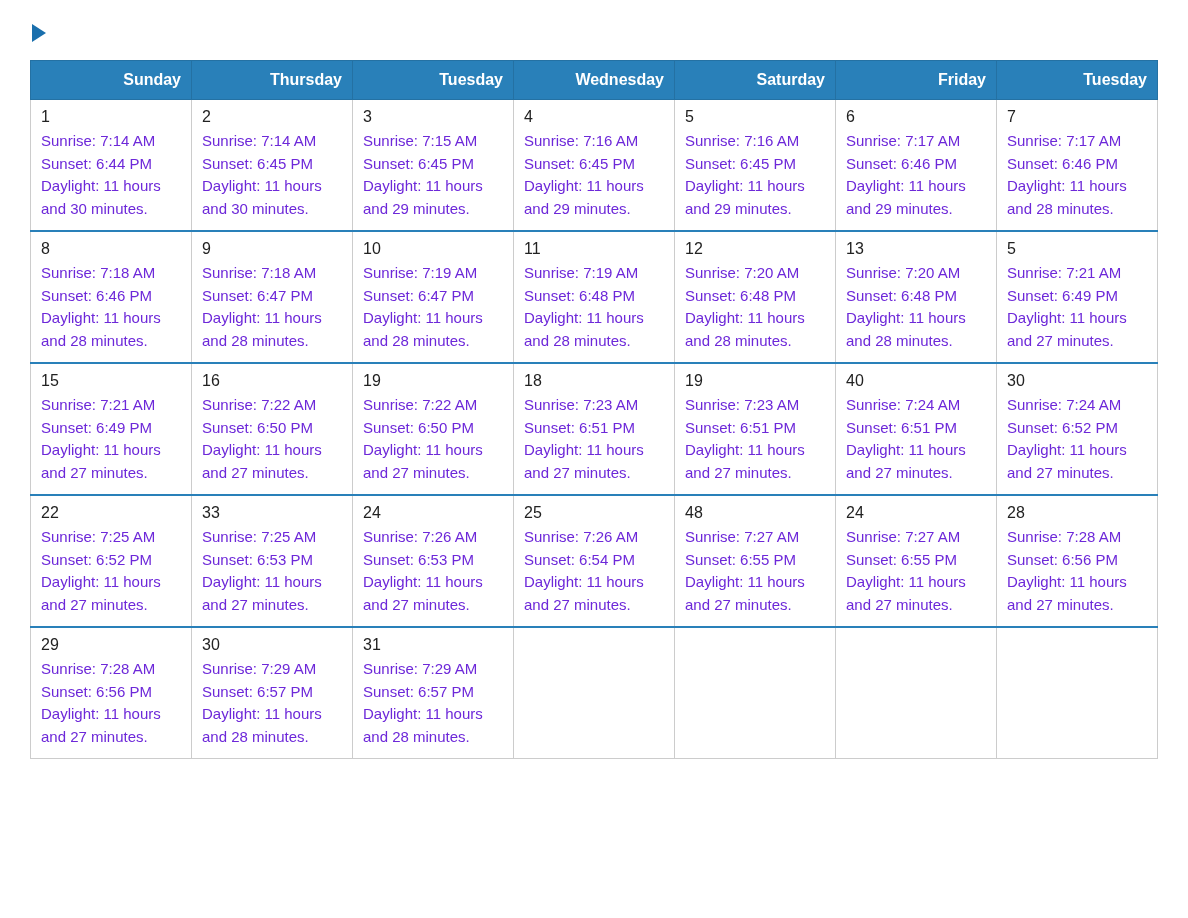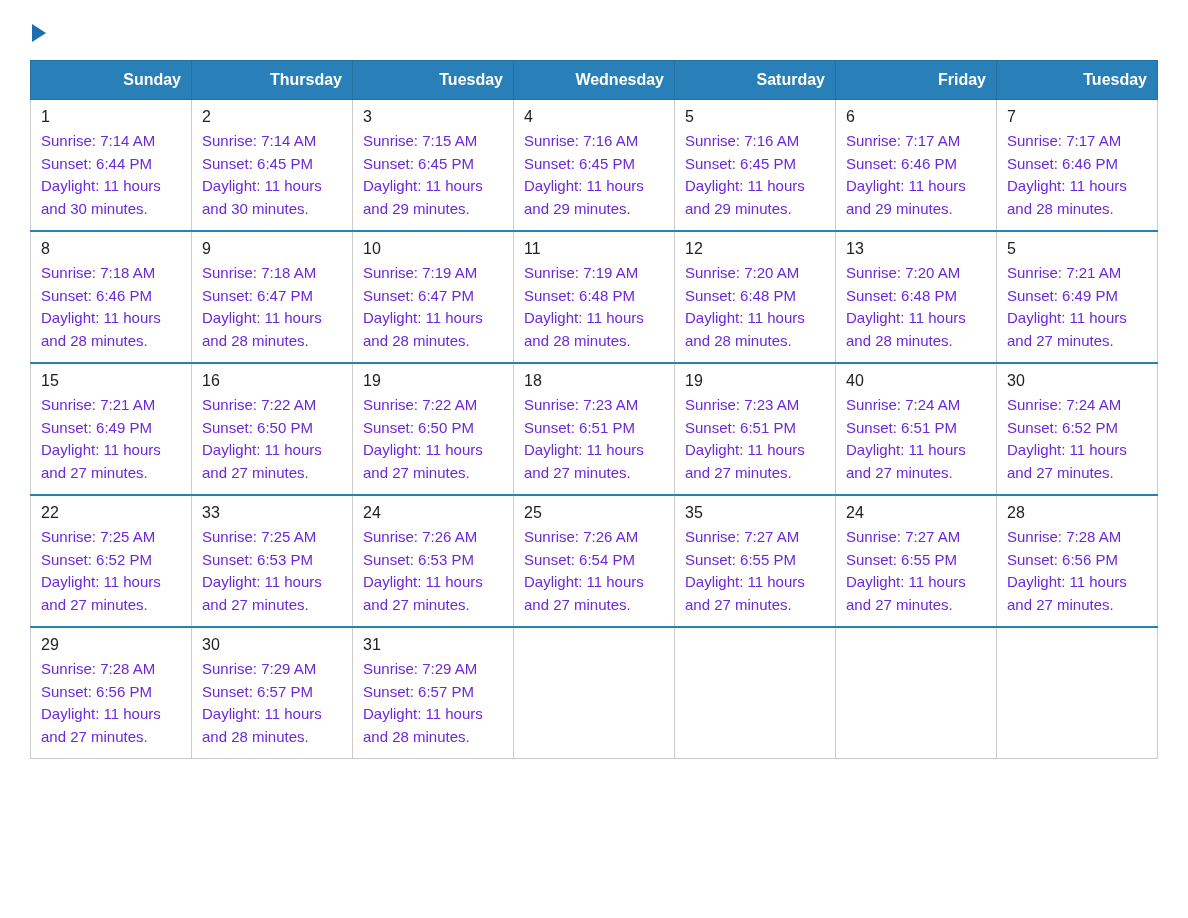--- a/index.html
+++ b/index.html
@@ -367,7 +367,7 @@
         </div>
       </td>
         <td>
-        <span class="day-number">35</span>
+        <span class="day-number">48</span>
         <div class="day-info">
           Sunrise: 7:27 AM<br>
           Sunset: 6:55 PM<br>

